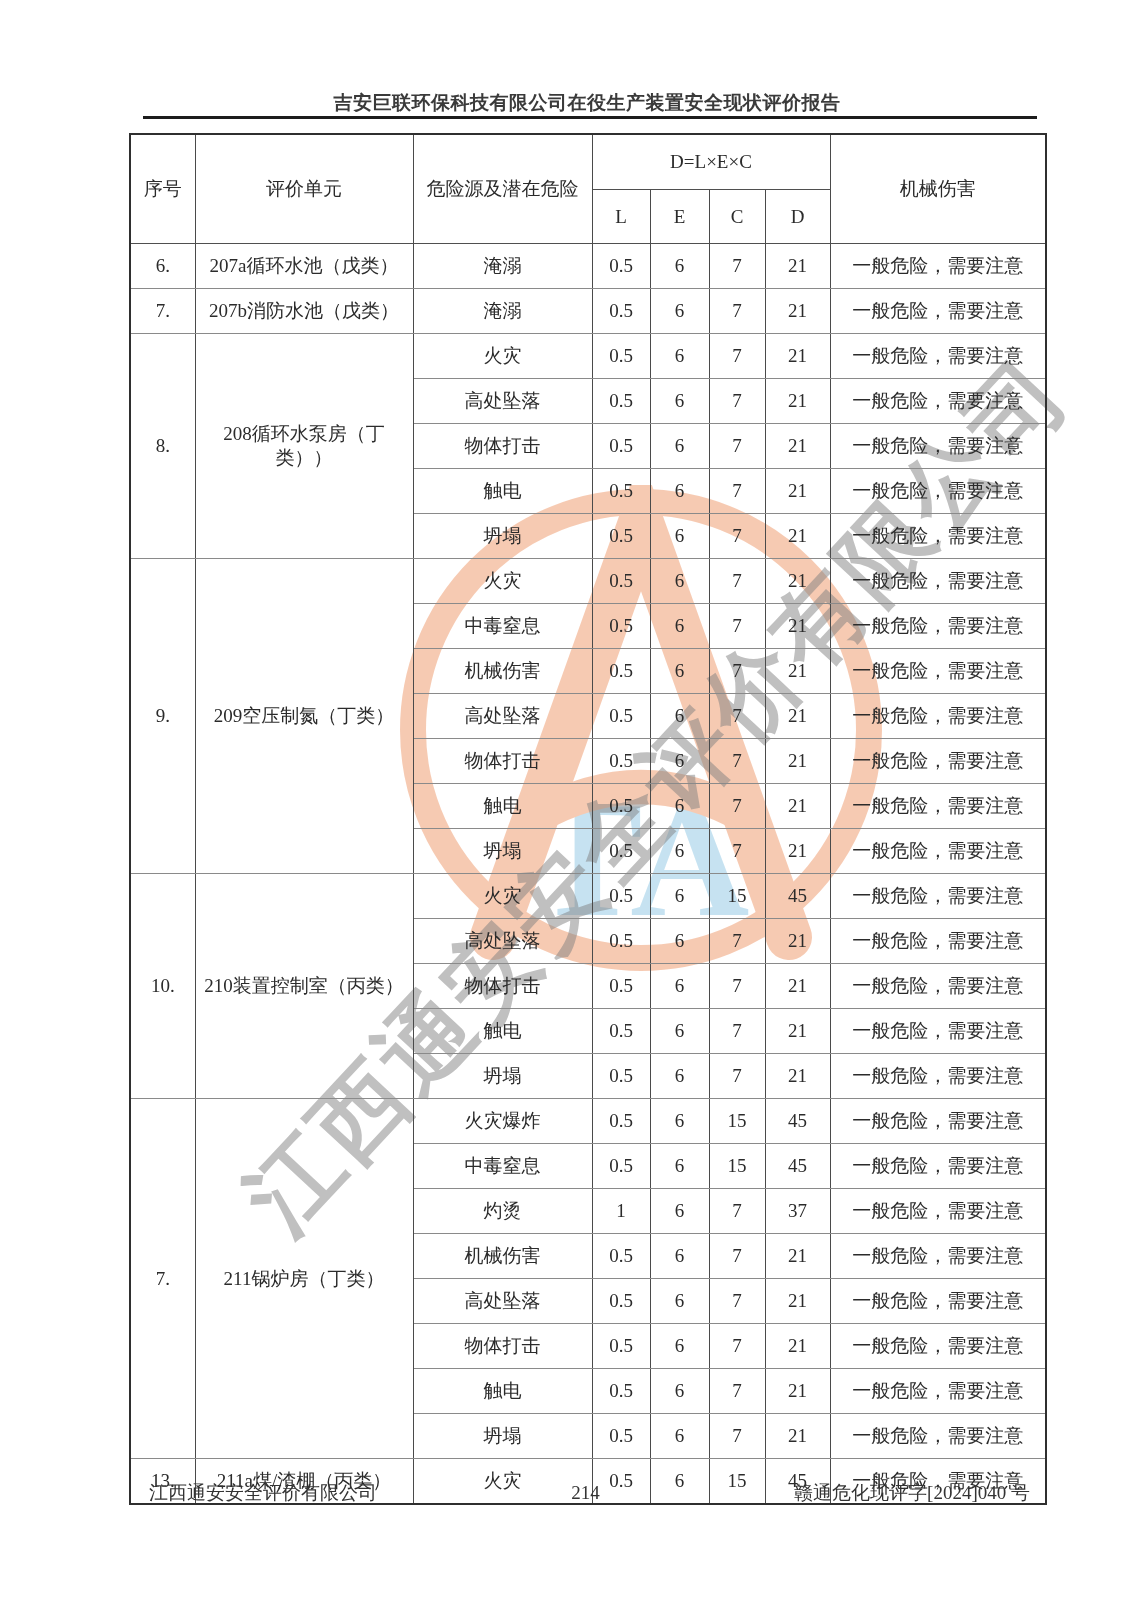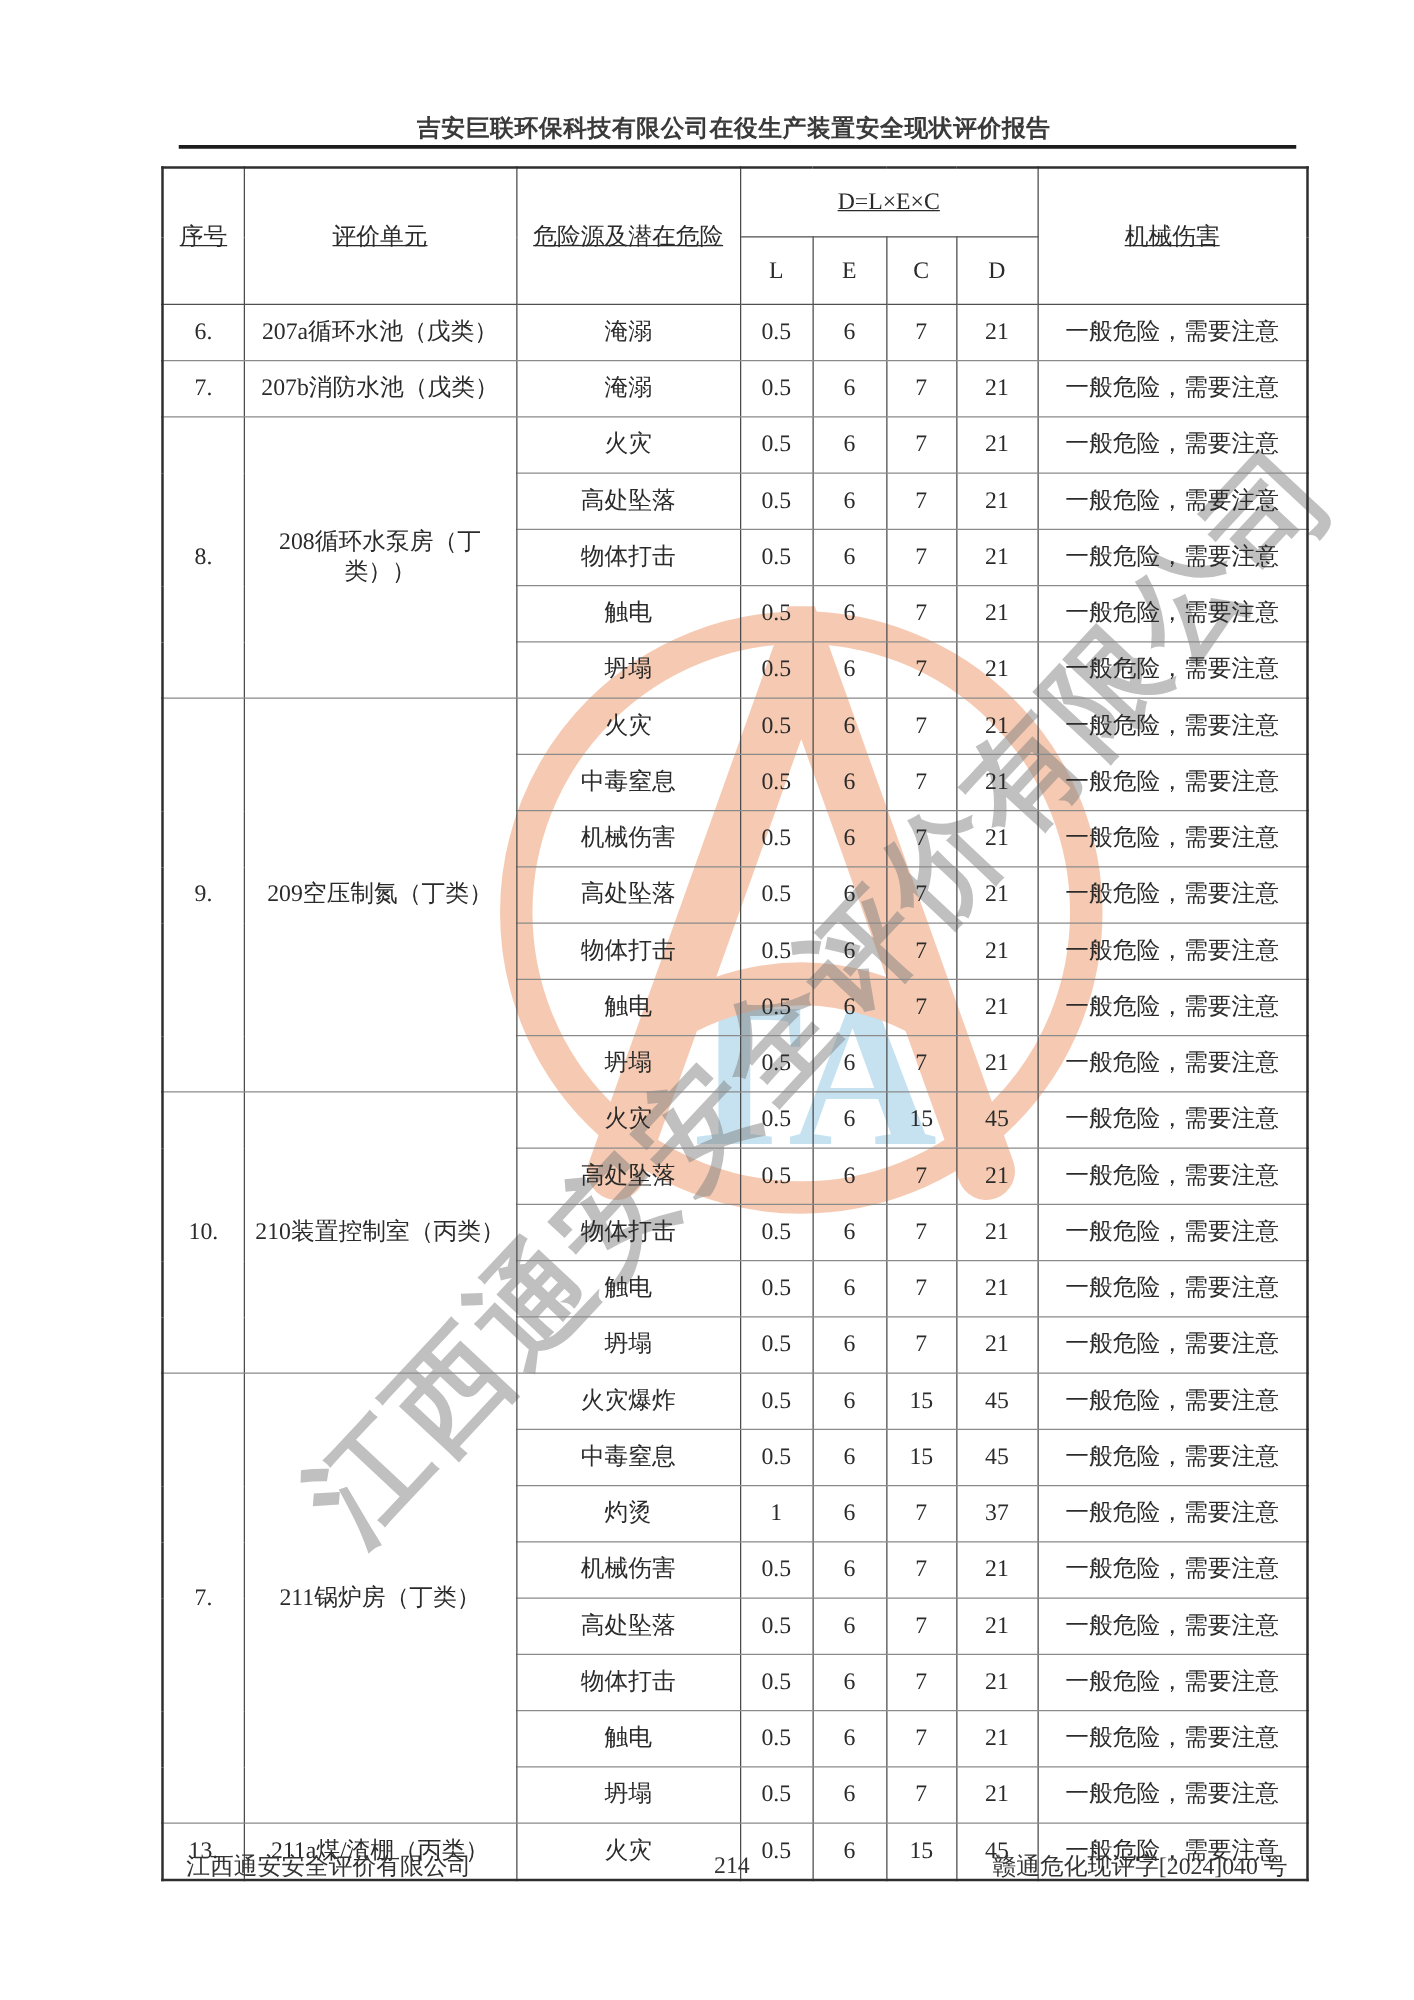--- a/index.html
+++ b/index.html
@@ -54,7 +54,7 @@
     background:transparent;
   }
   .risk-table{border:2px solid #2f2f2f;}
-  .risk-table thead tr:first-child th{height:54px;text-decoration:underline;}
+  .risk-table thead tr:first-child th{height:54px;}
   .risk-table thead tr:last-child th{height:53px;}
   .risk-table thead tr:last-child th{border-top:1px solid #8a8a8a;}
   .risk-table thead th{border-bottom:1.5px solid #4f4f4f;}

